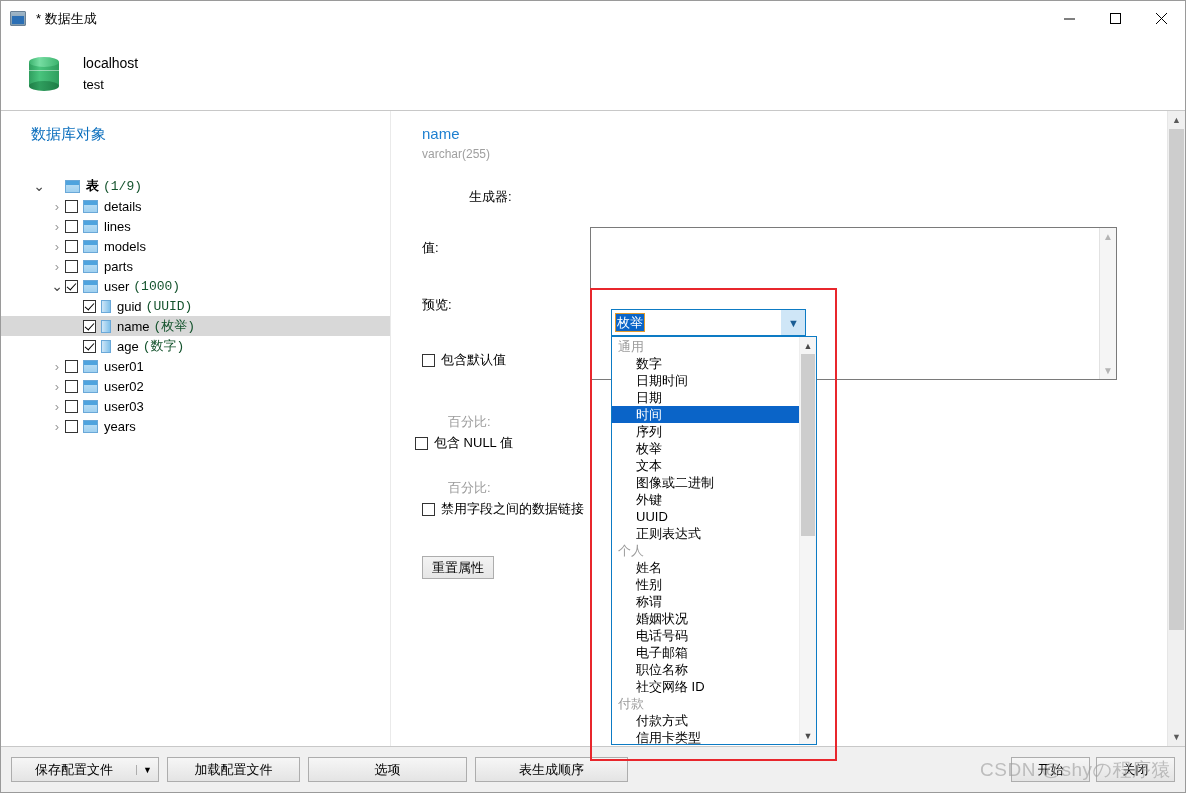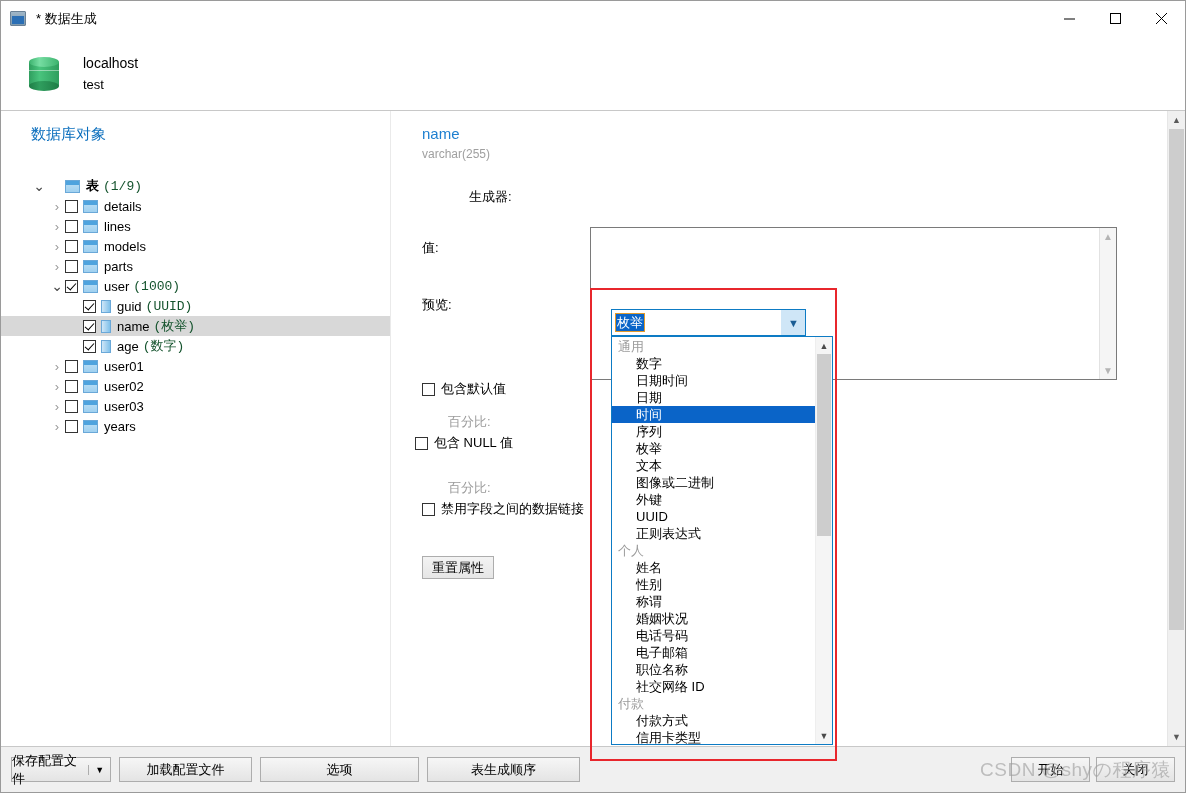--- a/index.html
+++ b/index.html
@@ -205,7 +205,7 @@
     border-left:1px solid #cfe6f7; color:#1a5d94; font-size:11px;
   }
   .droplist {
-    position:absolute; left:610px; top:225px; width:222px; height:409px;
+    position:absolute; left:610px; top:225px; width:206px; height:409px;
     border:1px solid #0d7bc4; background:#fff; z-index:61;
     display:flex; overflow:hidden;
   }

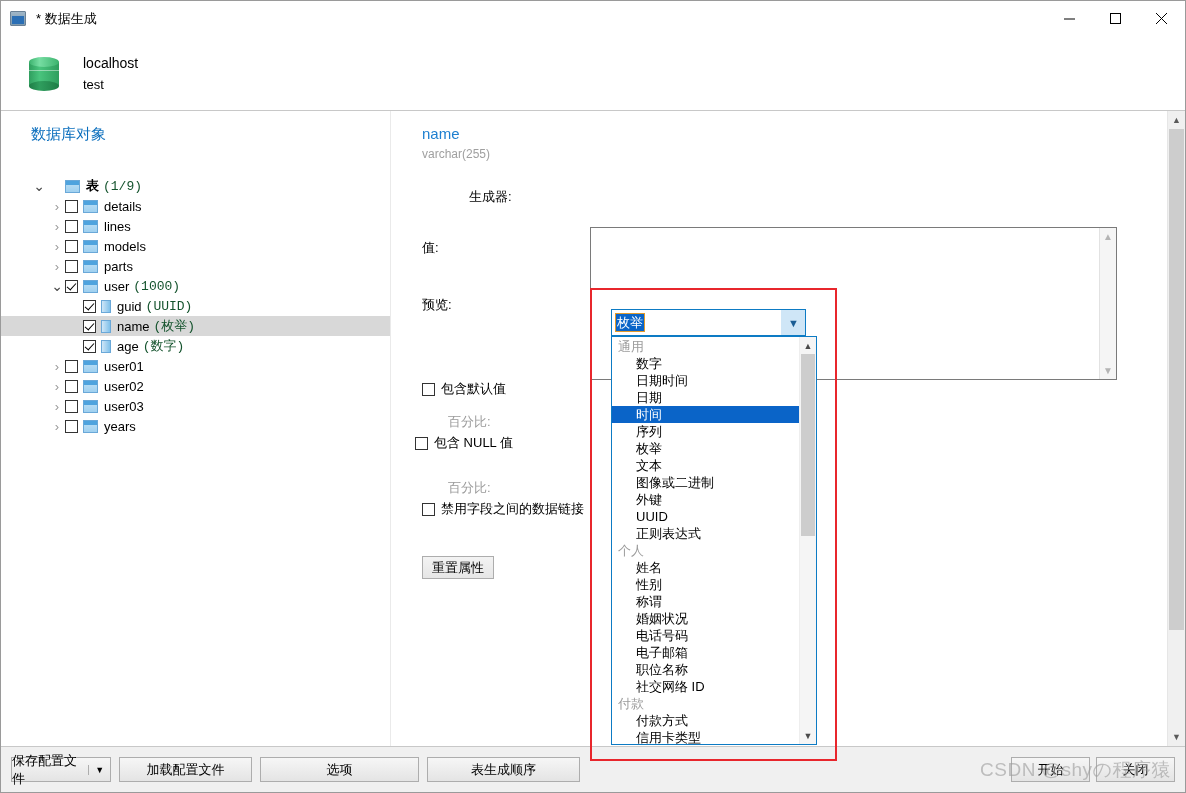--- a/index.html
+++ b/index.html
@@ -407,7 +407,7 @@
           </div>
         </div>
 
-        <div class="chk-row" style="left:31px; top:269px;">
+        <div class="chk-row" style="left:31px; top:240px;">
           <div class="cb2"></div>
           <span>包含默认值</span>
         </div>

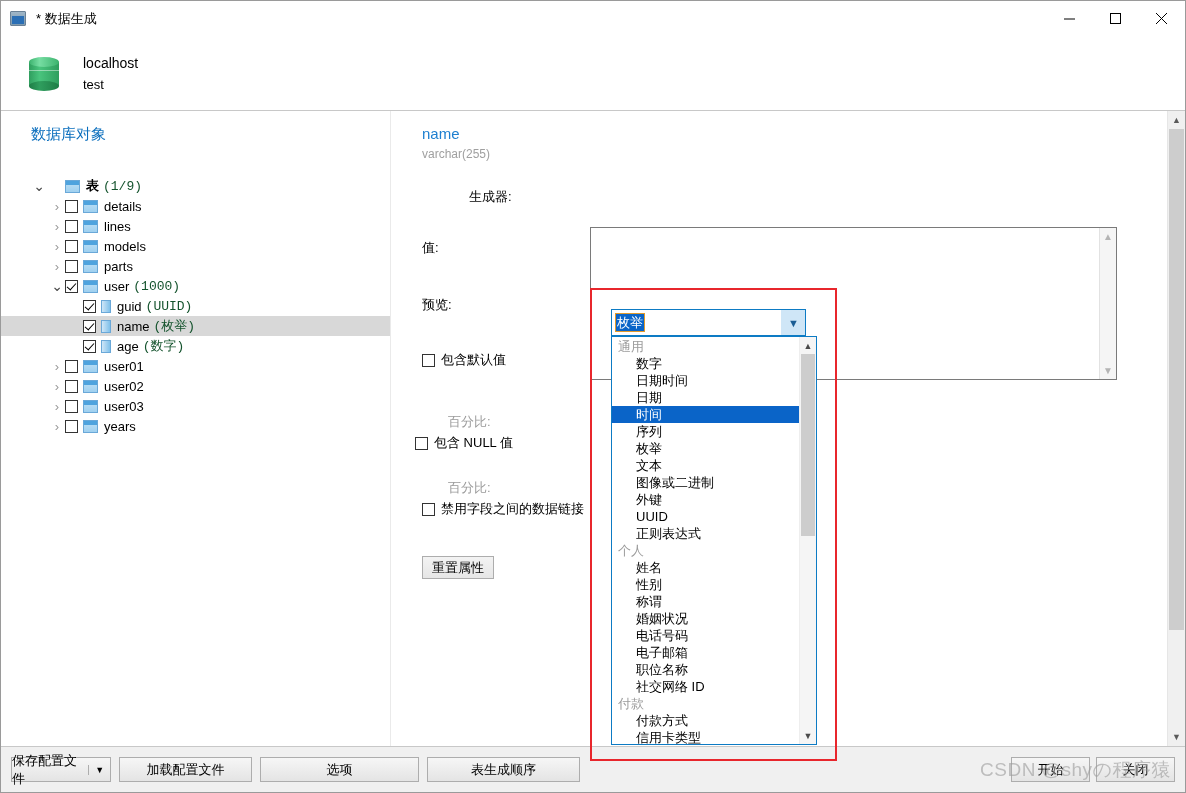--- a/index.html
+++ b/index.html
@@ -478,7 +478,7 @@
 
   <div class="bottombar">
     <div class="bb-left" id="bbleft">
-        <div class="btn split" style="width: 100px; justify-content: space-between;">
+        <div class="btn split" style="width: 148px; justify-content: space-between;">
           <div class="main">保存配置文件</div>
           <div class="drop">▼</div>
         </div>

